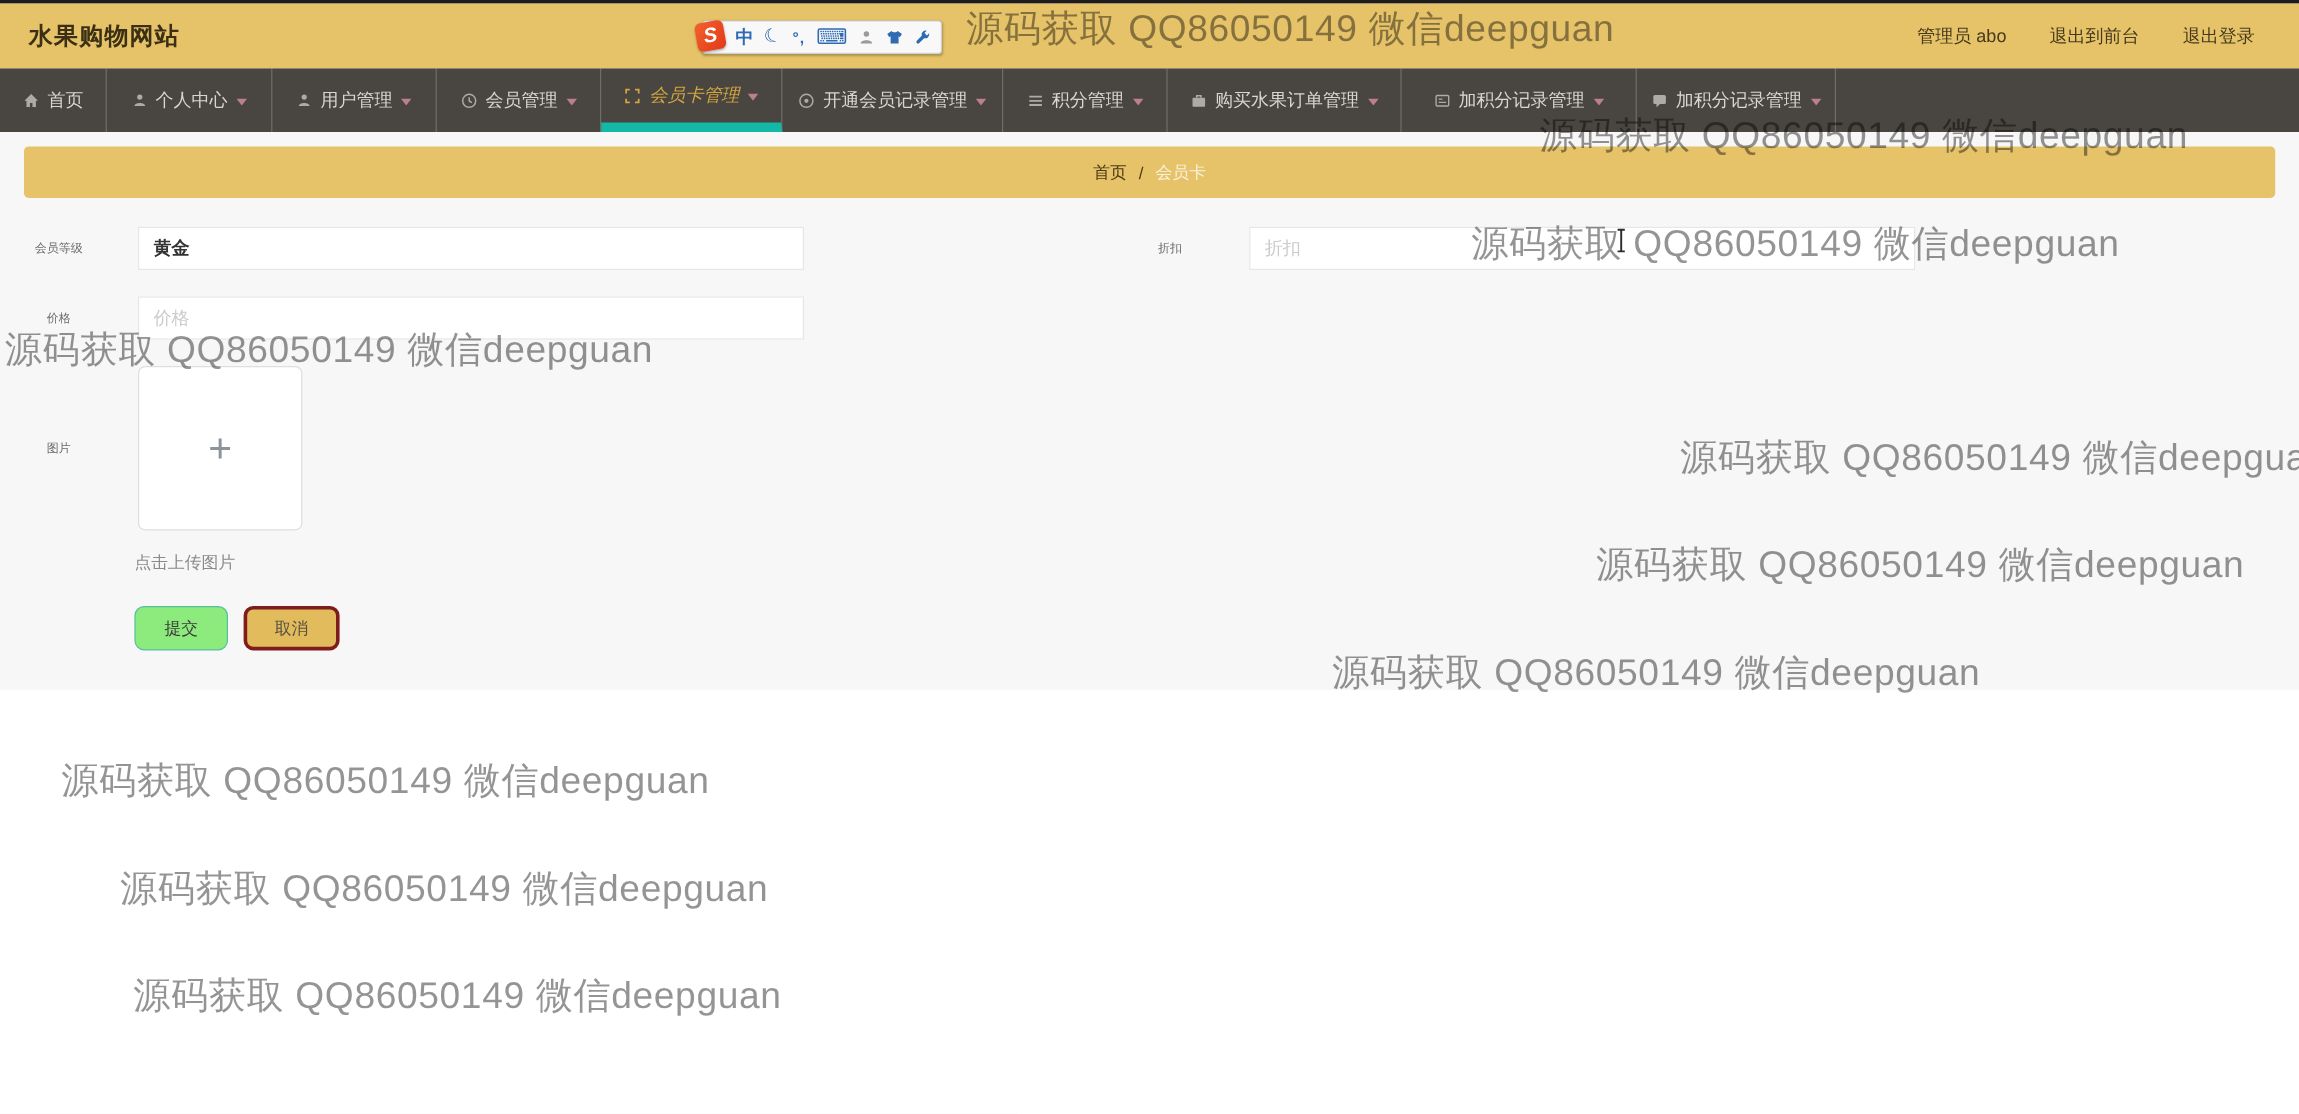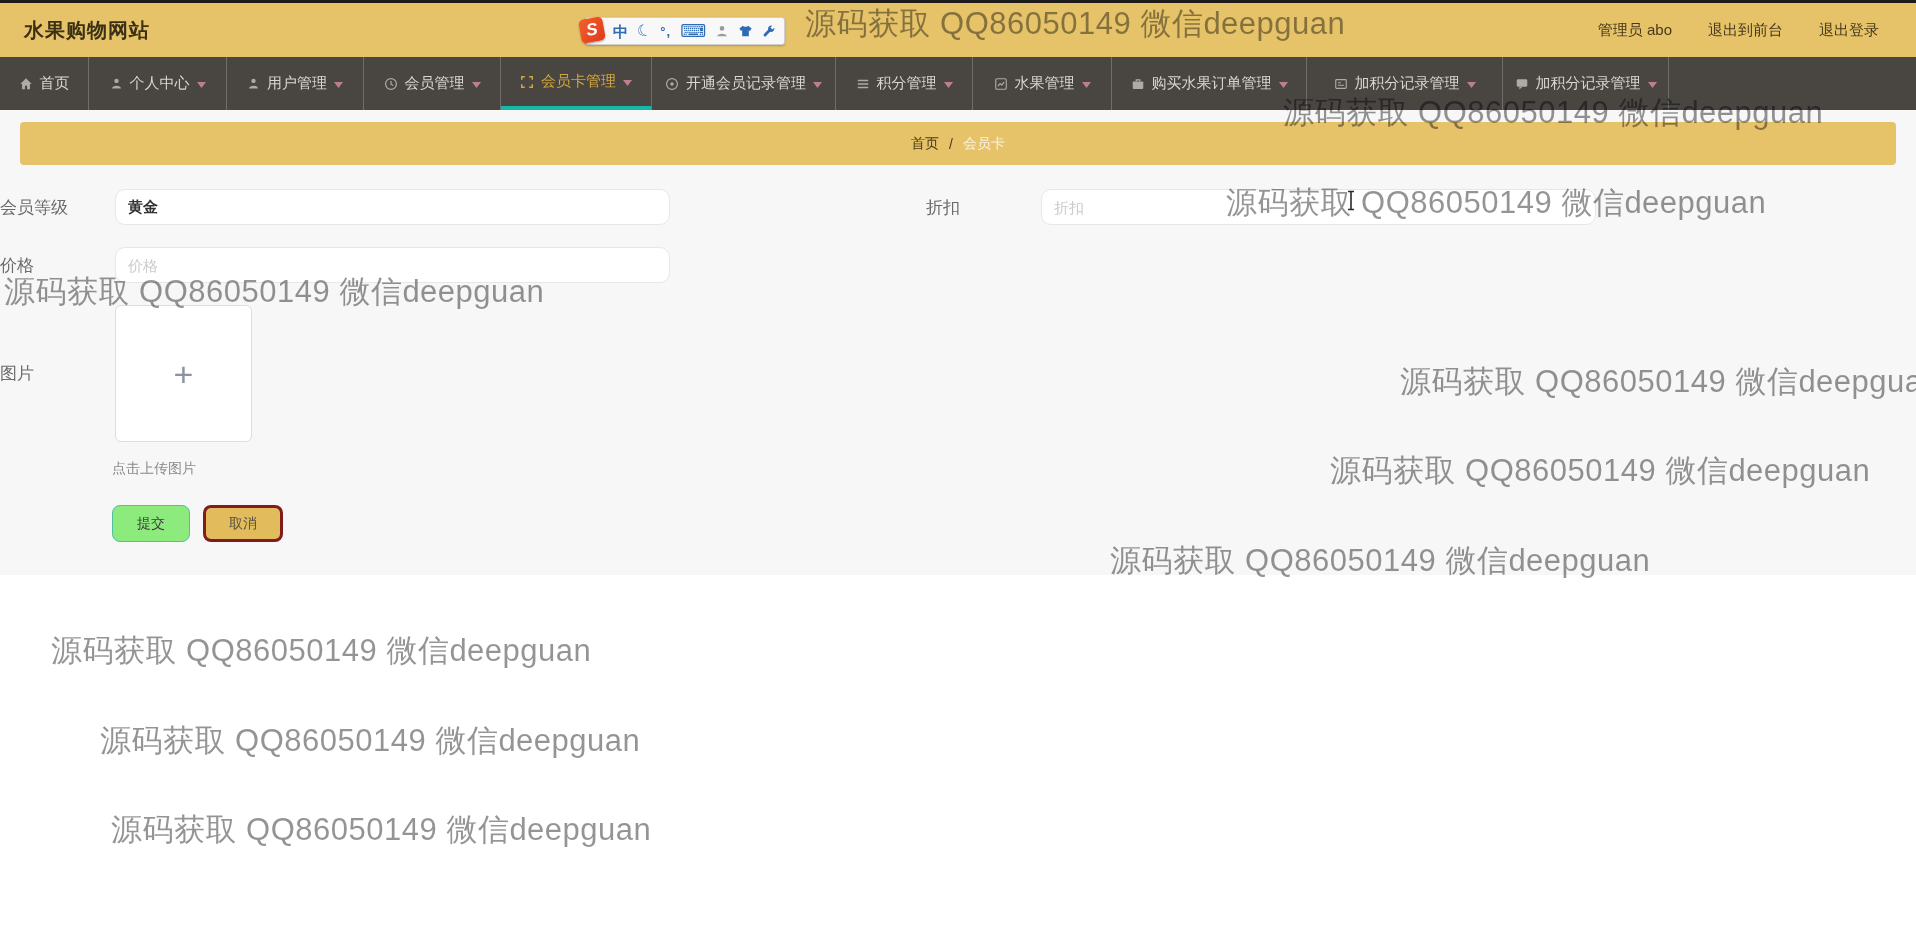--- a/index.html
+++ b/index.html
@@ -60,7 +60,7 @@
   }
   .nav li:first-child { border-left:none; }
   .nav li .nicon { color:#aeaaa4; display:flex; }
-  .nav li.active { color:#d2a63e; border-bottom:4px solid #14b8a6; }
+  .nav li.active { color:#d2a63e; border-bottom:8px solid #14b8a6;font-style:italic; }
   .nav li.active .nicon { color:#d2a63e; }
   .nav .caret { display:flex; margin-top:2px; }
 

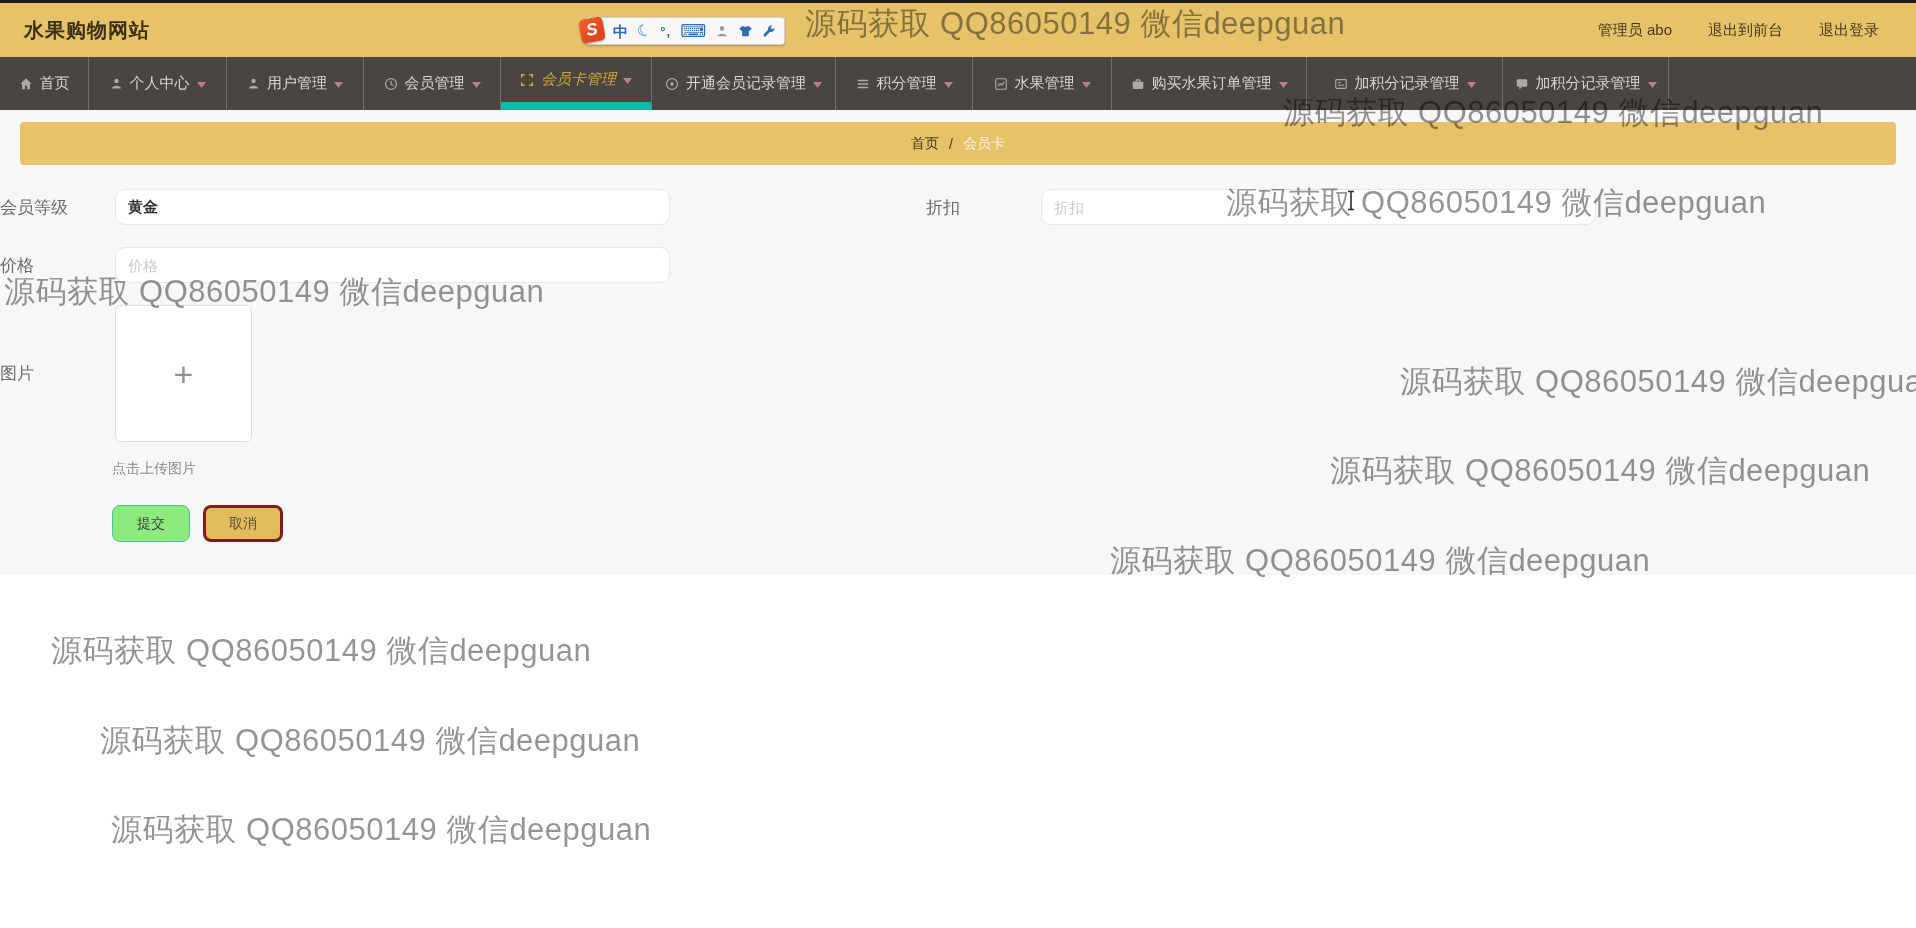--- a/index.html
+++ b/index.html
@@ -243,20 +243,6 @@
         </svg>
       </span>
   </li>
-  <li style="width:139px">
-    <span class="nicon">
-        <svg width="14" height="14" viewBox="0 0 16 16">
-          <rect x="2" y="2" width="12" height="12" rx="1.5" fill="none" stroke="currentColor" stroke-width="1.3"></rect>
-          <path d="M4.5 10.5 L7 7.5 L9 9.2 L11.5 5.5" fill="none" stroke="currentColor" stroke-width="1.3"></path>
-        </svg>
-      </span>
-    <span>水果管理</span>
-    <span class="caret">
-        <svg width="9" height="6" viewBox="0 0 9 6">
-          <path d="M0 0 H9 L4.5 6 Z" fill="#bd8089"></path>
-        </svg>
-      </span>
-  </li>
   <li style="width:195px">
     <span class="nicon">
         <svg width="14" height="14" viewBox="0 0 16 16">

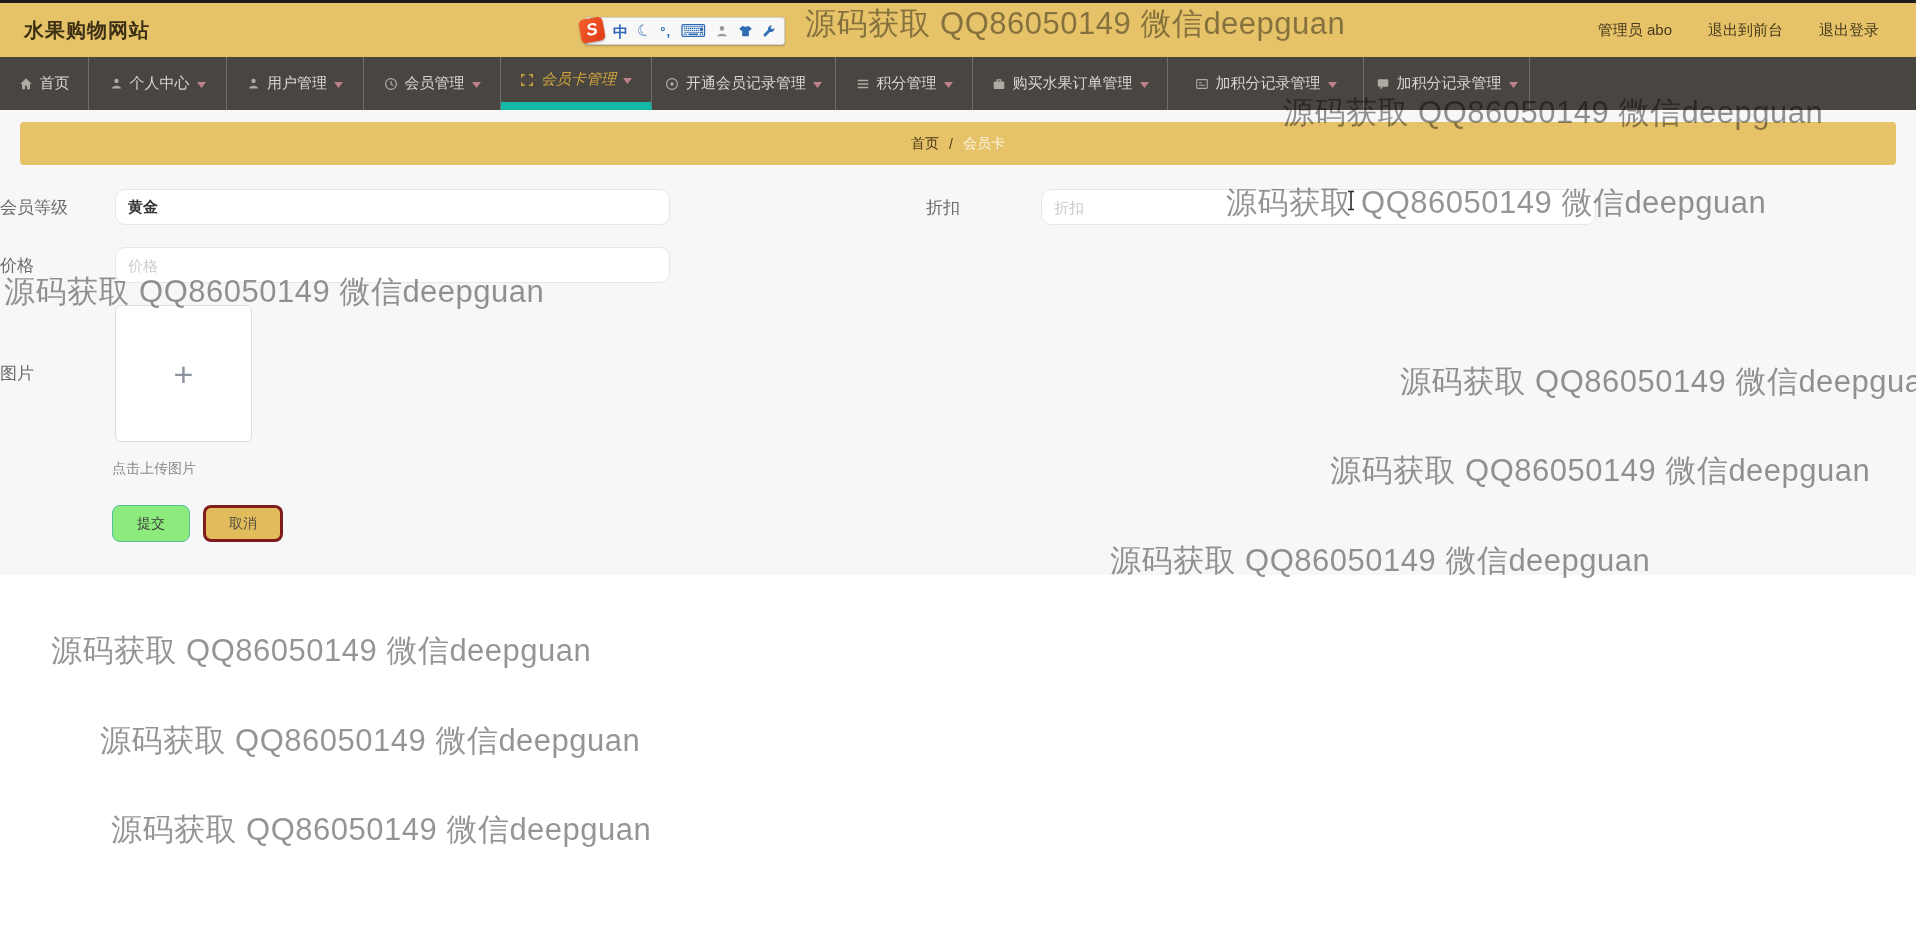--- a/index.html
+++ b/index.html
@@ -78,7 +78,7 @@
 
   
   .frow { position:absolute; display:flex; align-items:center; }
-  .flabel { width:98px; text-align:left; font-size:17px; color:#6b6b6b; margin-right:17px; white-space:nowrap; }
+  .flabel { width:98px; text-align:center; font-size:10px; color:#6b6b6b; margin-right:17px; white-space:nowrap; }
   .finput {
     width:555px; height:36px; background:#fff; border:1px solid #e7e7e7; border-radius:10px;
     padding:0 12px; font-size:15px; color:#333; outline:none;

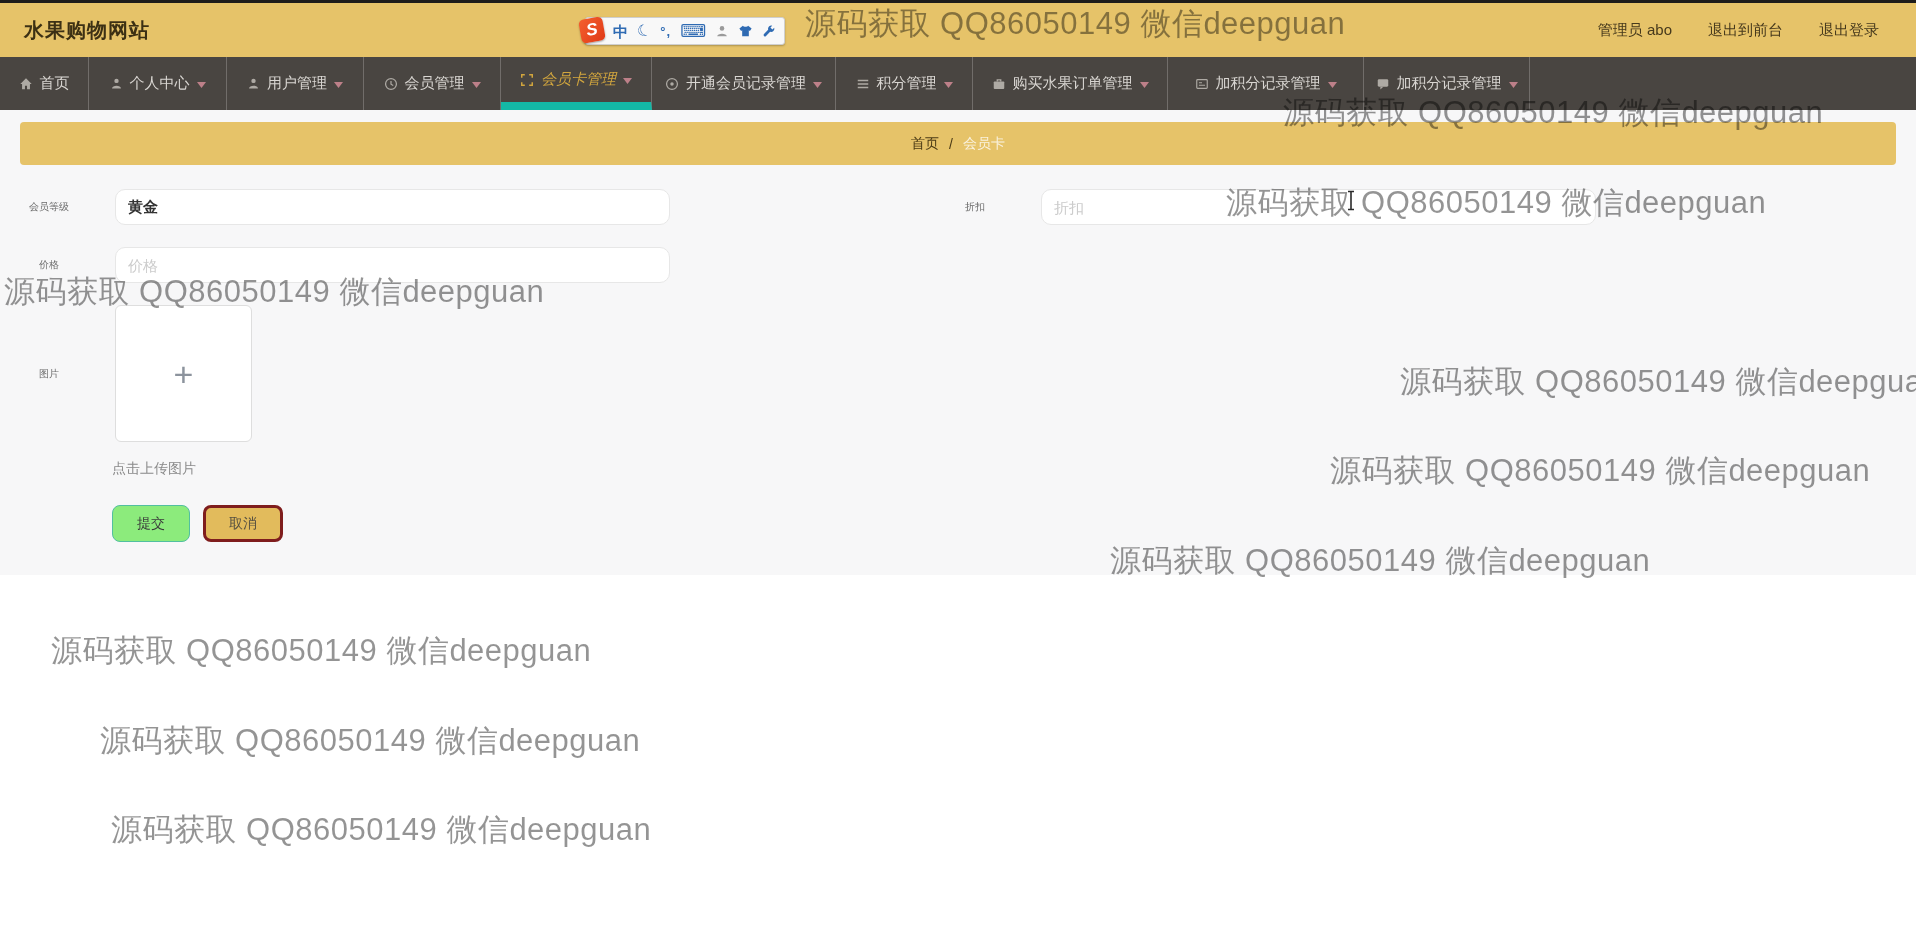--- a/index.html
+++ b/index.html
@@ -80,7 +80,7 @@
   .frow { position:absolute; display:flex; align-items:center; }
   .flabel { width:98px; text-align:center; font-size:10px; color:#6b6b6b; margin-right:17px; white-space:nowrap; }
   .finput {
-    width:555px; height:36px; background:#fff; border:1px solid #e7e7e7; border-radius:10px;
+    width:555px; height:36px; background:#fff; border:1px solid #e7e7e7; border-radius:0;
     padding:0 12px; font-size:15px; color:#333; outline:none;
     font-family:"Liberation Sans","DejaVu Sans",sans-serif;
   }

